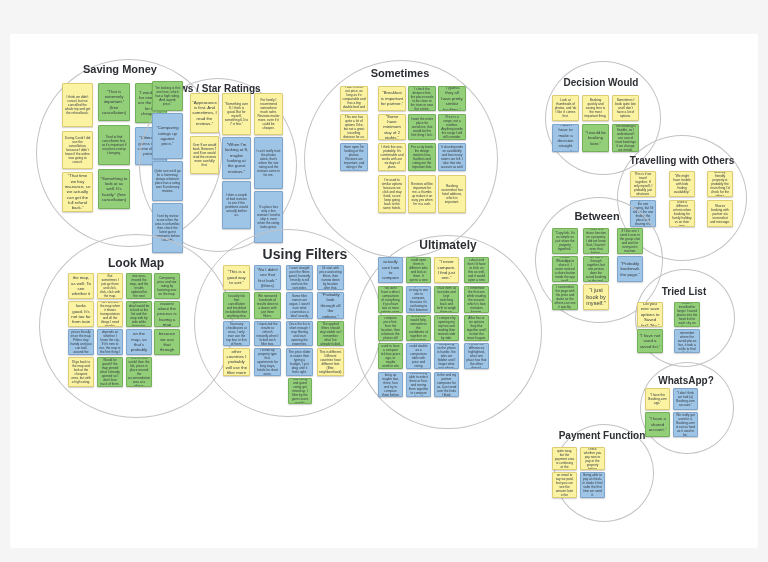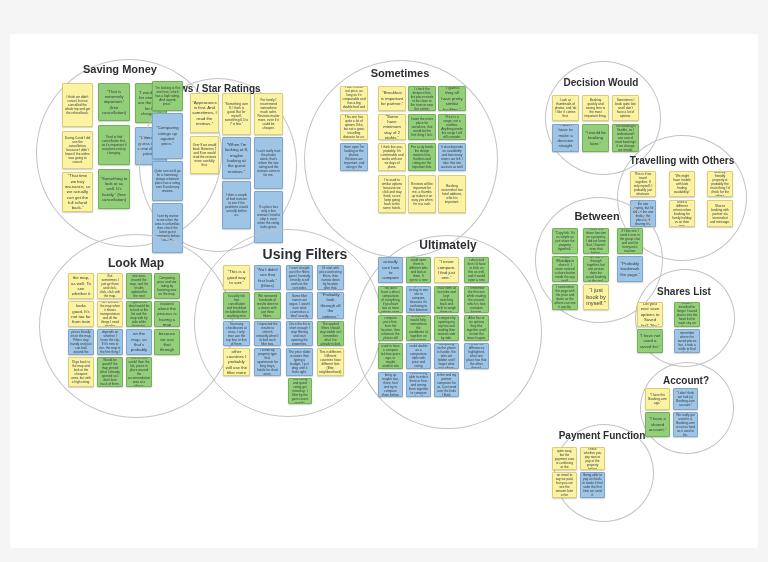--- a/index.html
+++ b/index.html
@@ -161,7 +161,7 @@
     <div class="note blue sz-s" style="left: 406px; top: 372px; width: 25px; height: 25px;">I think being able to select three or four, and seeing them together to compare them?</div>
     <div class="note blue sz-s" style="left: 434px; top: 372px; width: 25px; height: 25px;">In the end my partner compares for us, I just send over the links I liked.</div>
     <div class="circle" style="left: 635px; top: 269px; width: 98px; height: 96px;"></div>
-    <div class="cluster-title" style="left: 684px; top: 286px; font-size: 10px;">Shares List</div>
+    <div class="cluster-title" style="left: 684px; top: 286px; font-size: 10px;">Tried List</div>
     <div class="note yellow sz-m" style="left: 637px; top: 302px; width: 26px; height: 25px;">Do you ever save options to Saved list? “No.”</div>
     <div class="note green sz-s" style="left: 674px; top: 302px; width: 26px; height: 25px;">When I travelled for longer I saved places into the heart list for each city on the way.</div>
     <div class="note green sz-m" style="left: 637px; top: 329px; width: 26px; height: 24px;">“I have not used a saved list.”</div>

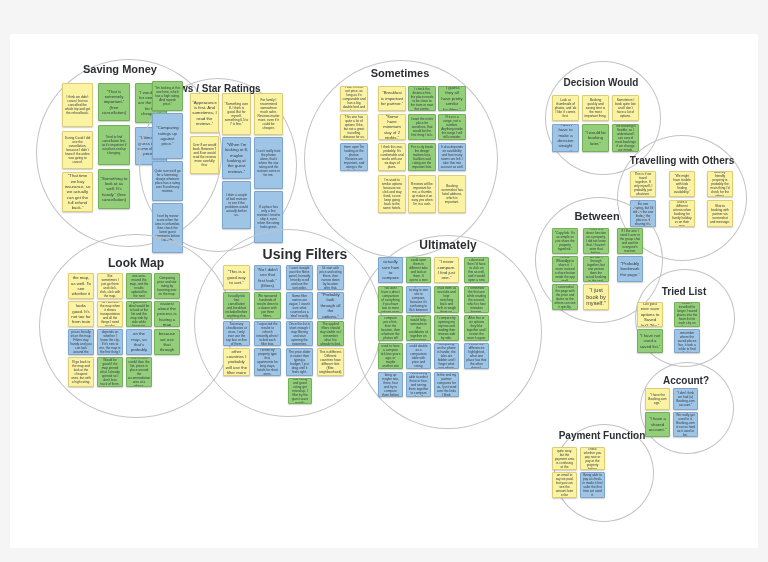--- a/index.html
+++ b/index.html
@@ -167,7 +167,7 @@
     <div class="note green sz-m" style="left: 637px; top: 329px; width: 26px; height: 24px;">“I have not used a saved list.”</div>
     <div class="note blue sz-s" style="left: 674px; top: 329px; width: 26px; height: 24px;">I could not remember where the saved places live, it took a while to find the list.</div>
     <div class="circle" style="left: 640px; top: 362px; width: 92px; height: 90px;"></div>
-    <div class="cluster-title" style="left: 686px; top: 375px; font-size: 10px;">Account?</div>
+    <div class="cluster-title" style="left: 686px; top: 375px; font-size: 10px;">WhatsApp?</div>
     <div class="note yellow sz-s" style="left: 645px; top: 388px; width: 25px; height: 22px;">“I have the Booking.com app.”</div>
     <div class="note blue sz-s" style="left: 673px; top: 388px; width: 25px; height: 22px;">“I don't think we had (a) Booking.com account.”</div>
     <div class="note green sz-m" style="left: 645px; top: 412px; width: 25px; height: 25px;">“I have a shared account.”</div>

